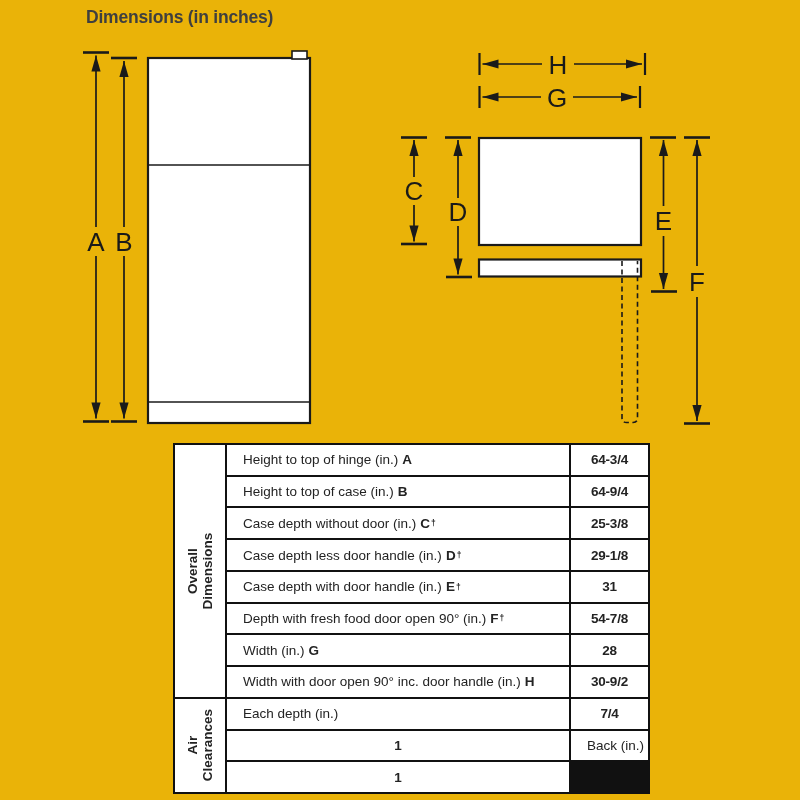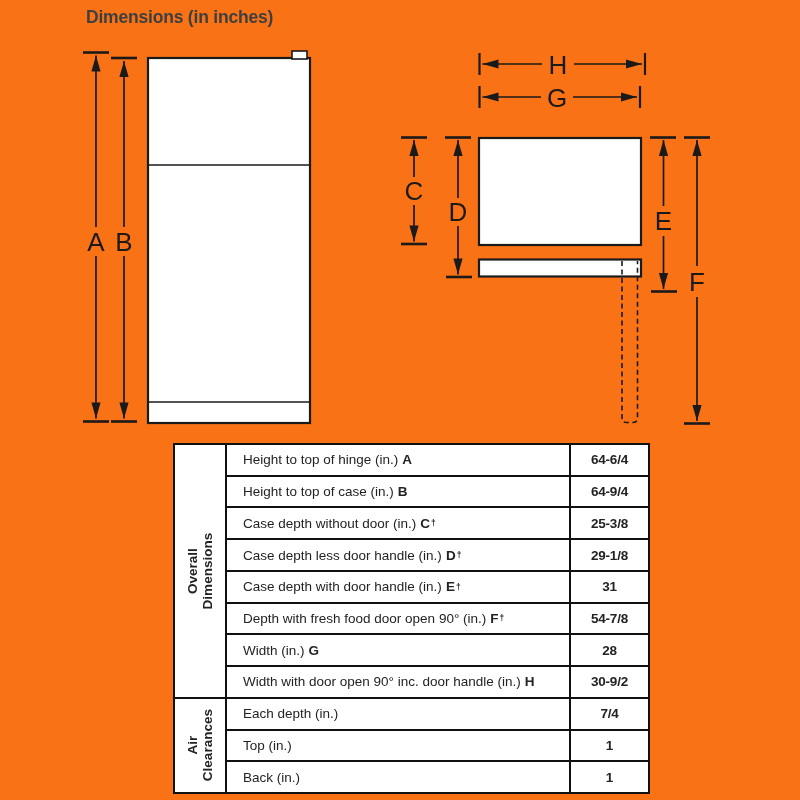--- a/index.html
+++ b/index.html
@@ -4,7 +4,7 @@
 <style>
   html,body{margin:0;padding:0;background:#fff;}
   .page{
-    position:relative;width:800px;height:800px;background:#f97316;overflow:hidden;
+    position:relative;width:800px;height:800px;background:#eab308;overflow:hidden;
     font-family:"Liberation Sans","DejaVu Sans",sans-serif;color:#222;
   }
   .title{

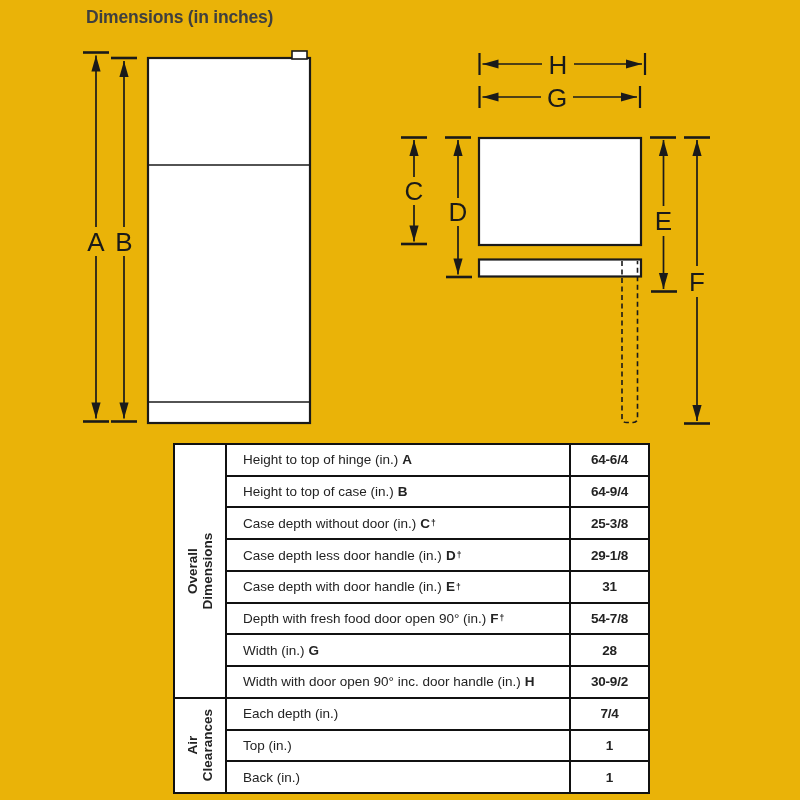--- a/index.html
+++ b/index.html
@@ -133,7 +133,7 @@
         </div>
       </div>
       <div class="cell label-cell">Height to top of hinge (in.)<b>A</b></div>
-      <div class="cell value-cell">64-6/4</div>
+      <div class="cell value-cell">64-3/4</div>
       <div class="cell label-cell">Height to top of case (in.)<b>B</b></div>
       <div class="cell value-cell">64-9/4</div>
       <div class="cell label-cell">Case depth without door (in.)<b>C</b><sup>†</sup></div>

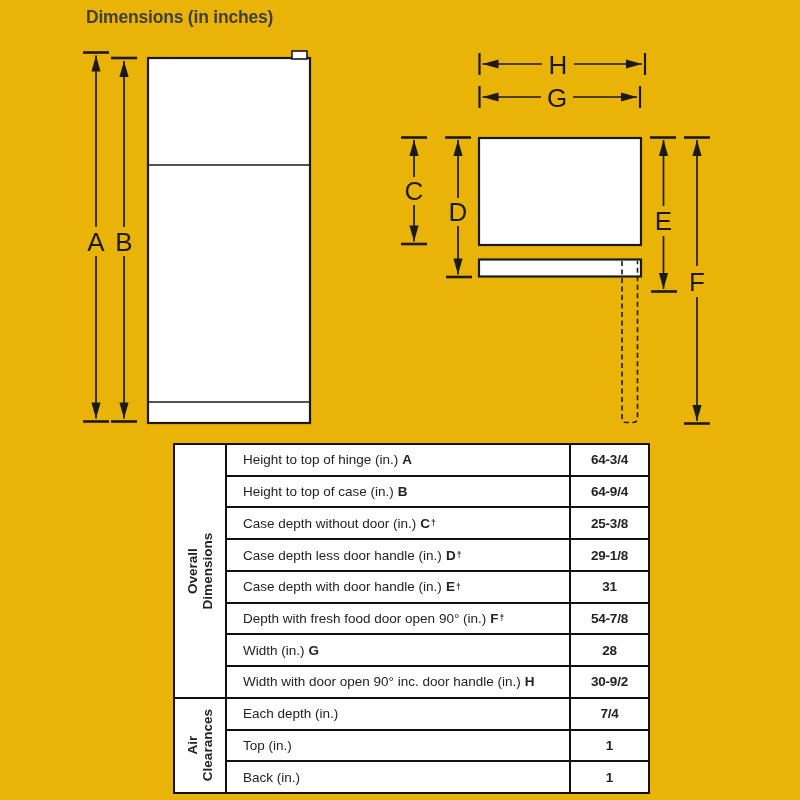--- a/index.html
+++ b/index.html
@@ -156,7 +156,6 @@
       </div>
       <div class="cell label-cell">Each depth (in.)</div>
       <div class="cell value-cell">7/4</div>
-      <div class="cell label-cell">Top (in.)</div>
       <div class="cell value-cell">1</div>
       <div class="cell label-cell">Back (in.)</div>
       <div class="cell value-cell">1</div>

